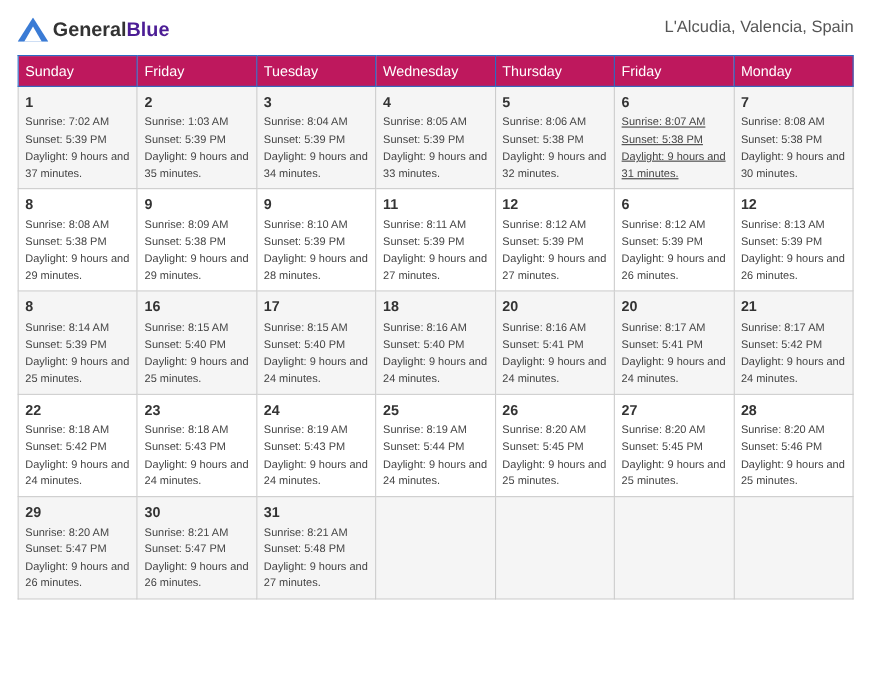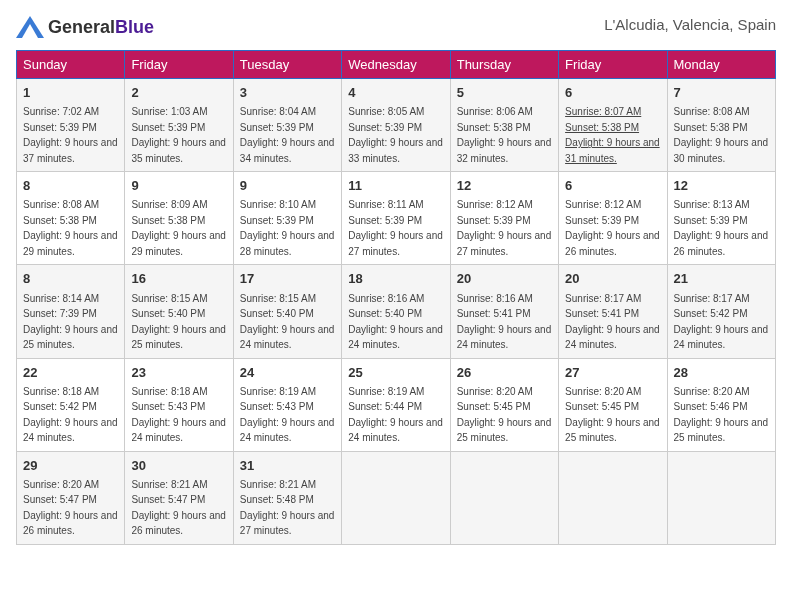--- a/index.html
+++ b/index.html
@@ -171,7 +171,7 @@
       </tr>
       <tr>
         <td><span class="day-num">8</span><span class="day-info" style="white-space: pre-line;">Sunrise: 8:14 AM
-Sunset: 7:39 PM
+Sunset: 5:39 PM
 Daylight: 9 hours and 25 minutes.</span></td>
         <td><span class="day-num">16</span><span class="day-info" style="white-space: pre-line;">Sunrise: 8:15 AM
 Sunset: 5:40 PM

